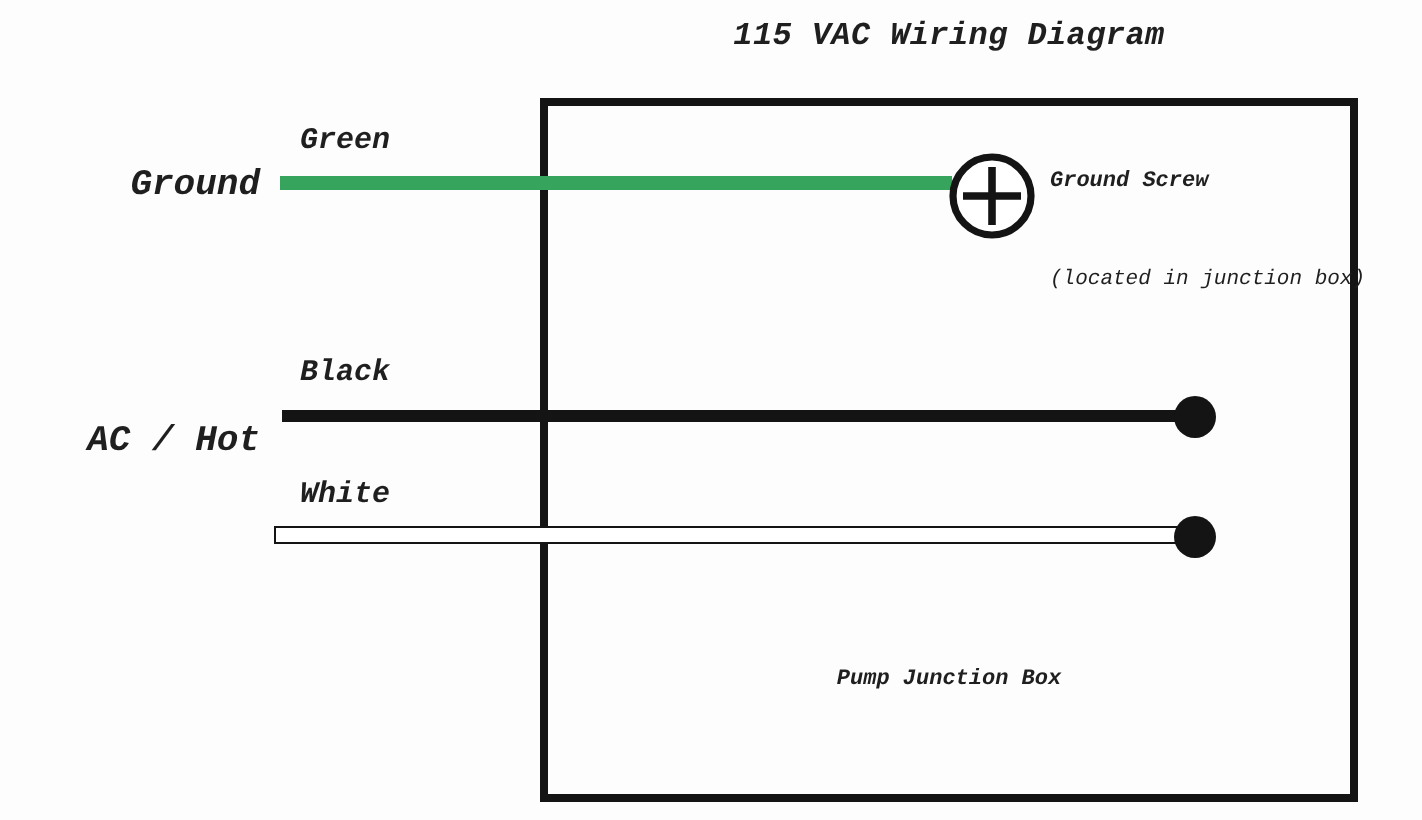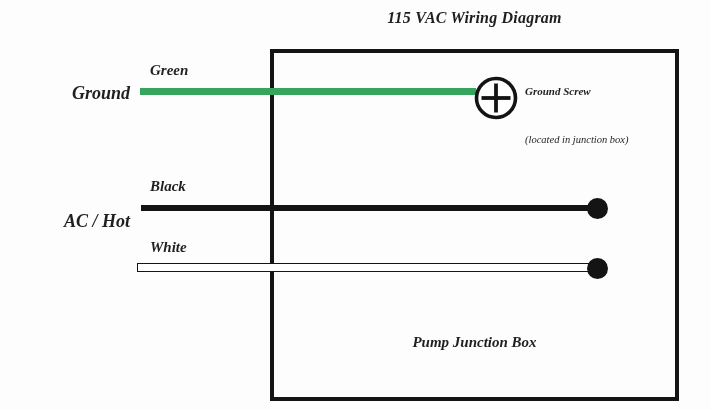--- a/index.html
+++ b/index.html
@@ -12,7 +12,7 @@
     width: 711px;
     height: 410px;
     background: #fdfdfd;
-    font-family: Liberation Serif, serif;
+    font-family: Liberation Mono, monospace;
     font-style: italic;
     color: #1f1f1f;
     overflow: hidden;

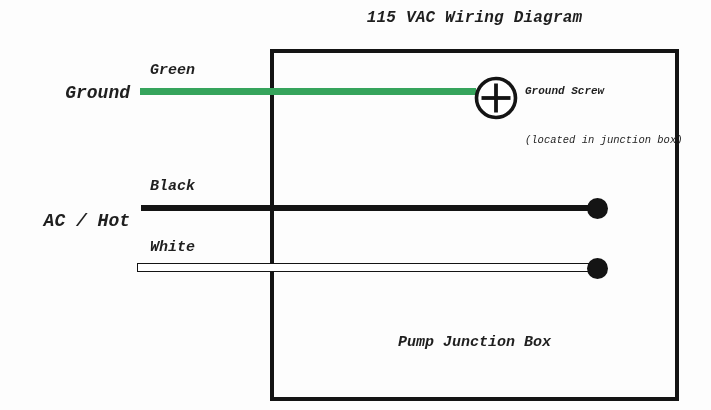--- a/index.html
+++ b/index.html
@@ -44,7 +44,7 @@
     top: 334px;
     width: 409px;
     text-align: center;
-    font-size: 15px;
+    font-size: 11px;
     font-weight: 600;
   }
 

